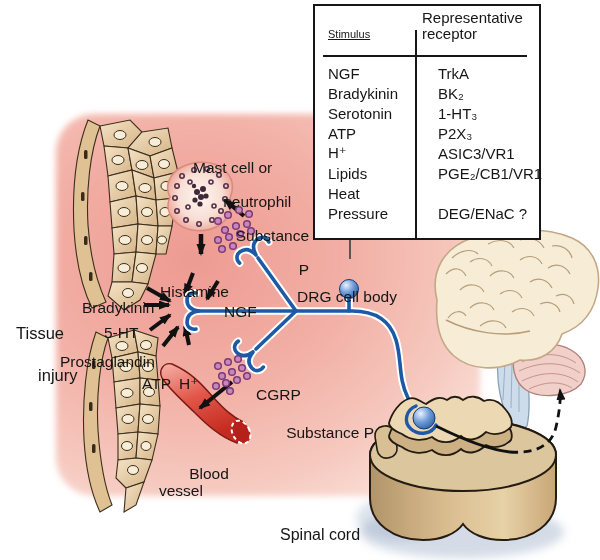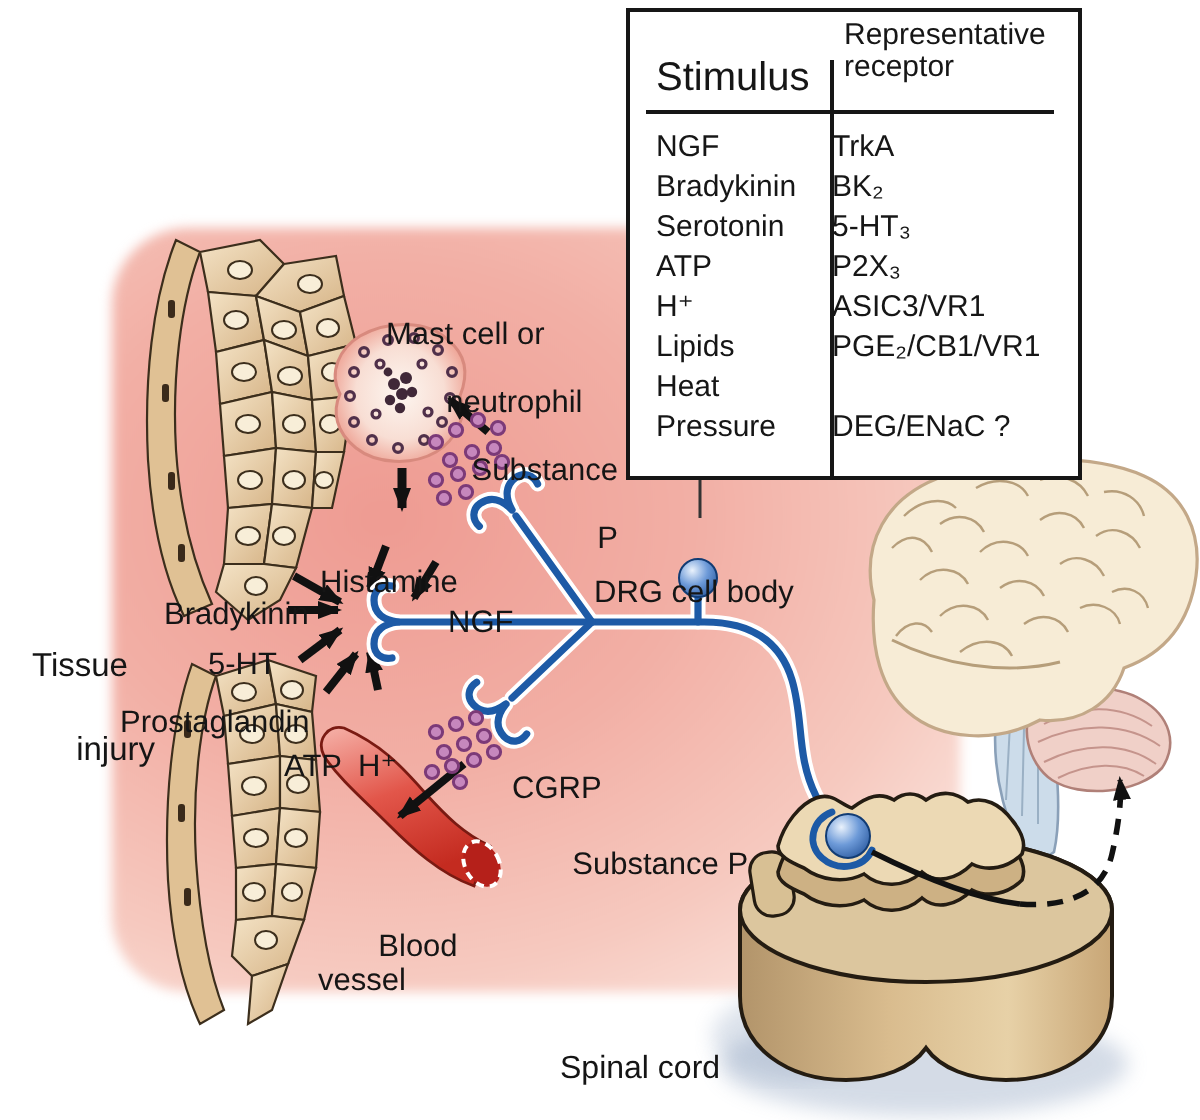--- a/index.html
+++ b/index.html
@@ -14,7 +14,7 @@
   
   #receptor-table{position:absolute;left:313px;top:4px;width:228px;height:236px;background:#fff;
       border:2px solid #161616;box-sizing:border-box;z-index:6;color:#161616;}
-  #receptor-table .hdr-s{position:absolute;left:13px;top:22px;font-size:20px;}
+  #receptor-table .hdr-s{position:absolute;left:13px;top:22px;font-size:11px;text-decoration:underline;}
   #receptor-table .hdr-r{position:absolute;left:107px;top:4px;font-size:15px;line-height:16px;}
   #col-divider{position:absolute;left:100px;top:24px;bottom:0;width:1.5px;background:#161616;}
   #hdr-rule{position:absolute;left:8px;right:12px;top:49px;height:1.5px;background:#161616;}

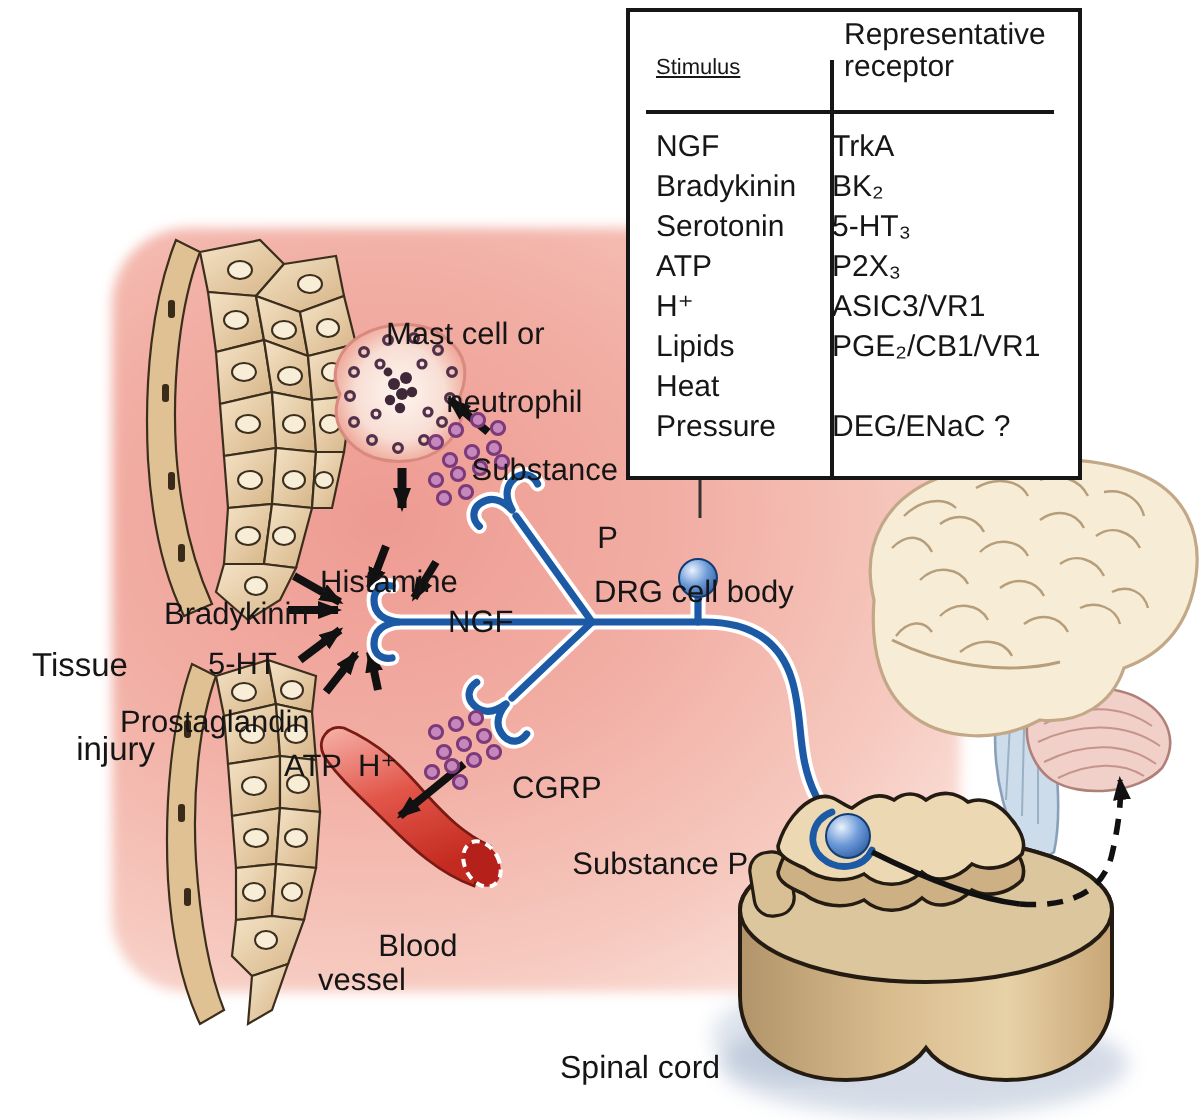--- a/index.html
+++ b/index.html
@@ -21,7 +21,7 @@
   #tbl-rows{position:absolute;left:0;right:0;top:57px;}
   .trow{display:flex;height:20px;align-items:center;font-size:15px;}
   .cell-s{padding-left:13px;width:87px;flex:none;}
-  .cell-r{padding-left:1px;}
+  .cell-r{padding-left:23px;}
 </style>
 </head>
 <body>

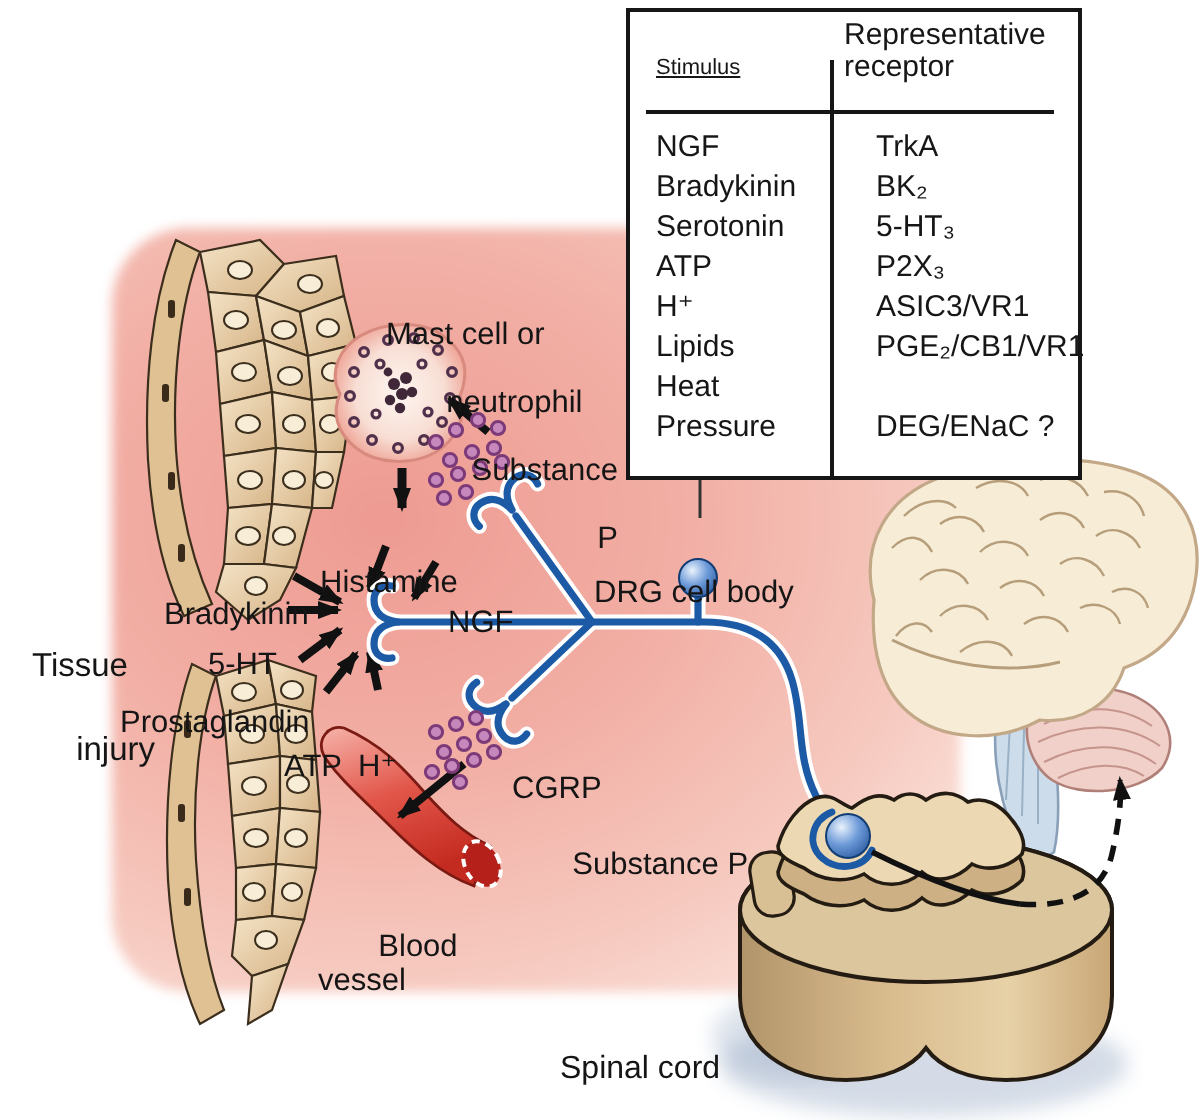--- a/index.html
+++ b/index.html
@@ -349,7 +349,7 @@
         </div>
       <div class="trow">
         <div class="cell-s">Serotonin</div>
-        <div class="cell-r">5-HT₃</div>
+        <div class="cell-r">1-HT₃</div>
         </div>
       <div class="trow">
         <div class="cell-s">ATP</div>

